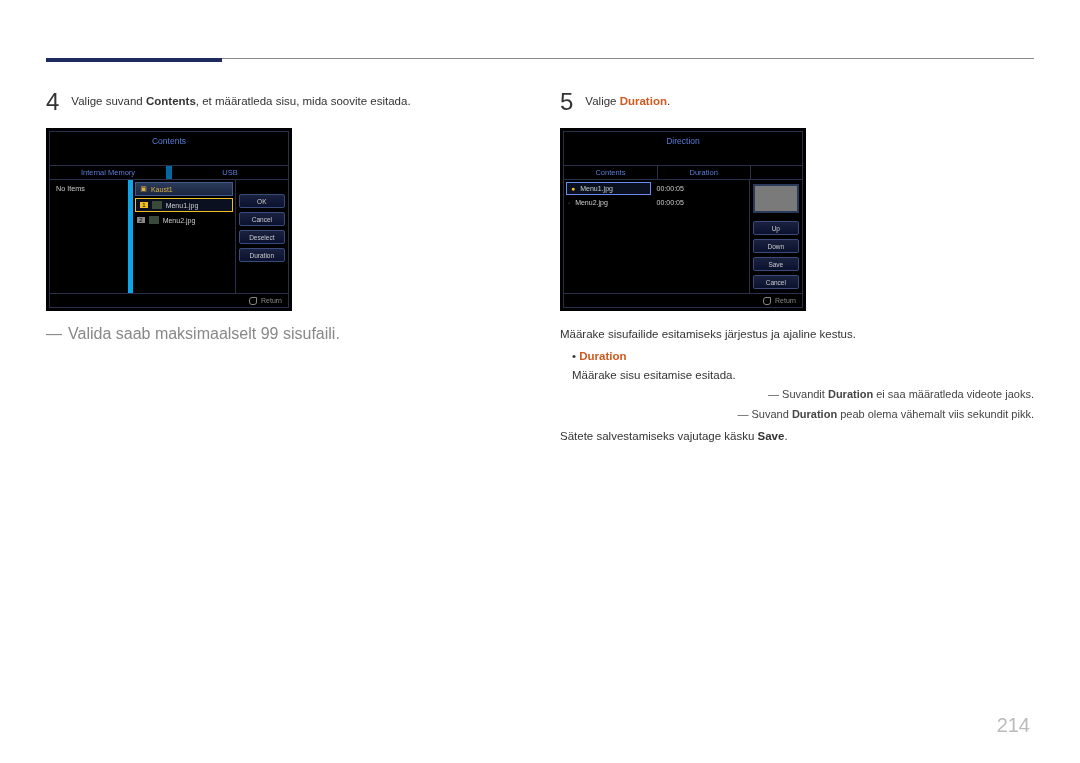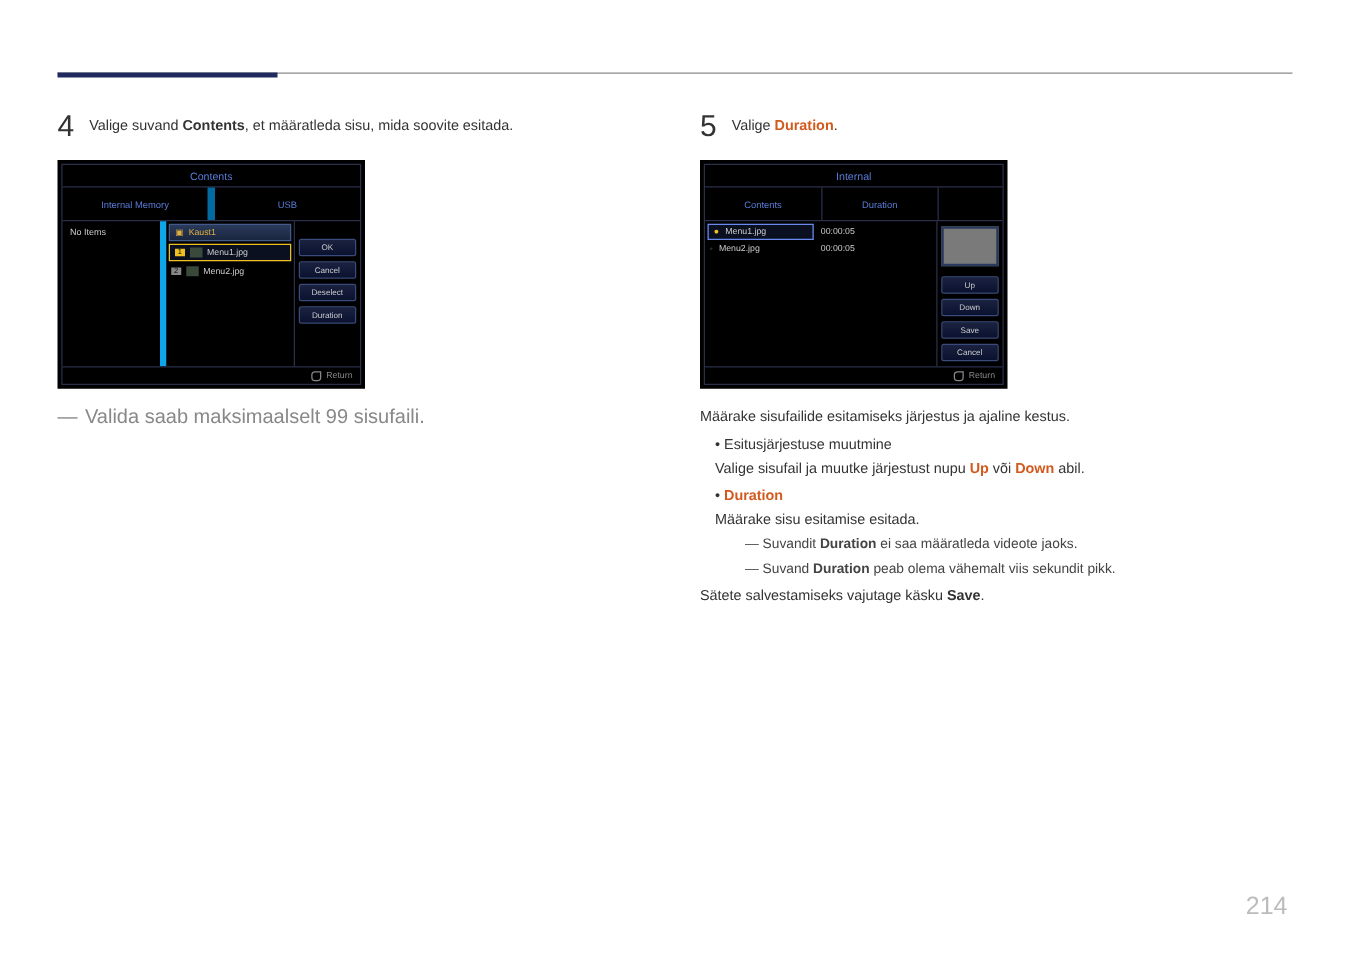--- a/index.html
+++ b/index.html
@@ -299,7 +299,7 @@
 
     <div class="screen">
       <div class="screen-frame">
-        <div class="screen-title">Internal</div>
+        <div class="screen-title">Direction</div>
         <div class="tabs">
           <div class="tab" style="flex:0 0 39%">Contents</div>
           <div class="tab" style="border-left:1px solid #2a2f4a;flex:0 0 39%">Duration</div>

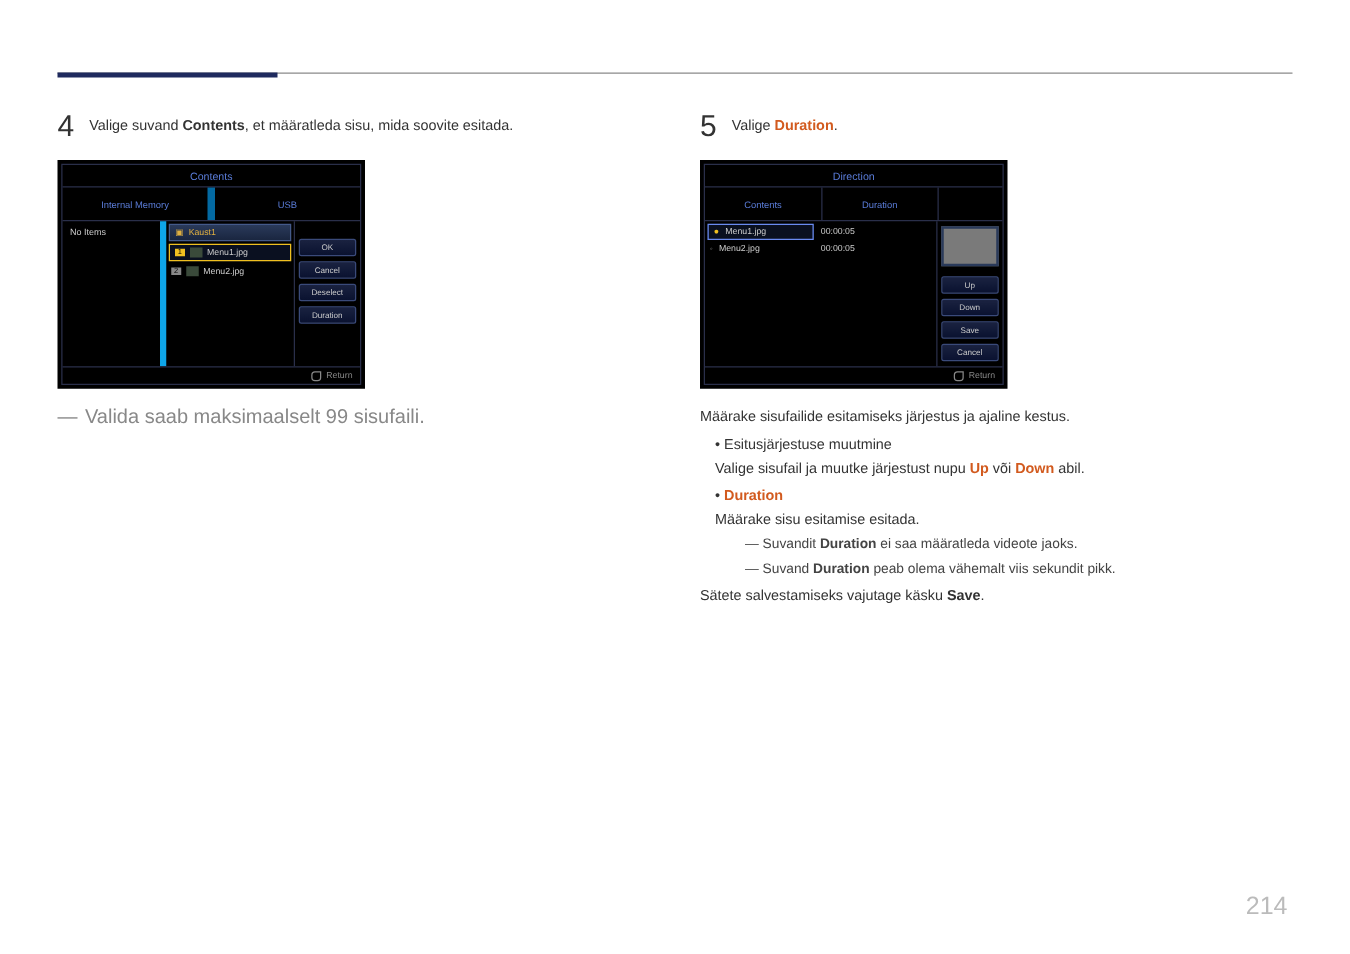--- a/index.html
+++ b/index.html
@@ -75,9 +75,10 @@
   .tabs {
     display: flex;
     font-size: 7.5px;
-    height: 28px;
+    height: 15px;
     border-top: 1px solid #2a2f4a;
     border-bottom: 1px solid #2a2f4a;
+    margin-top: 16px;
   }
   .tab {
     flex: 1;

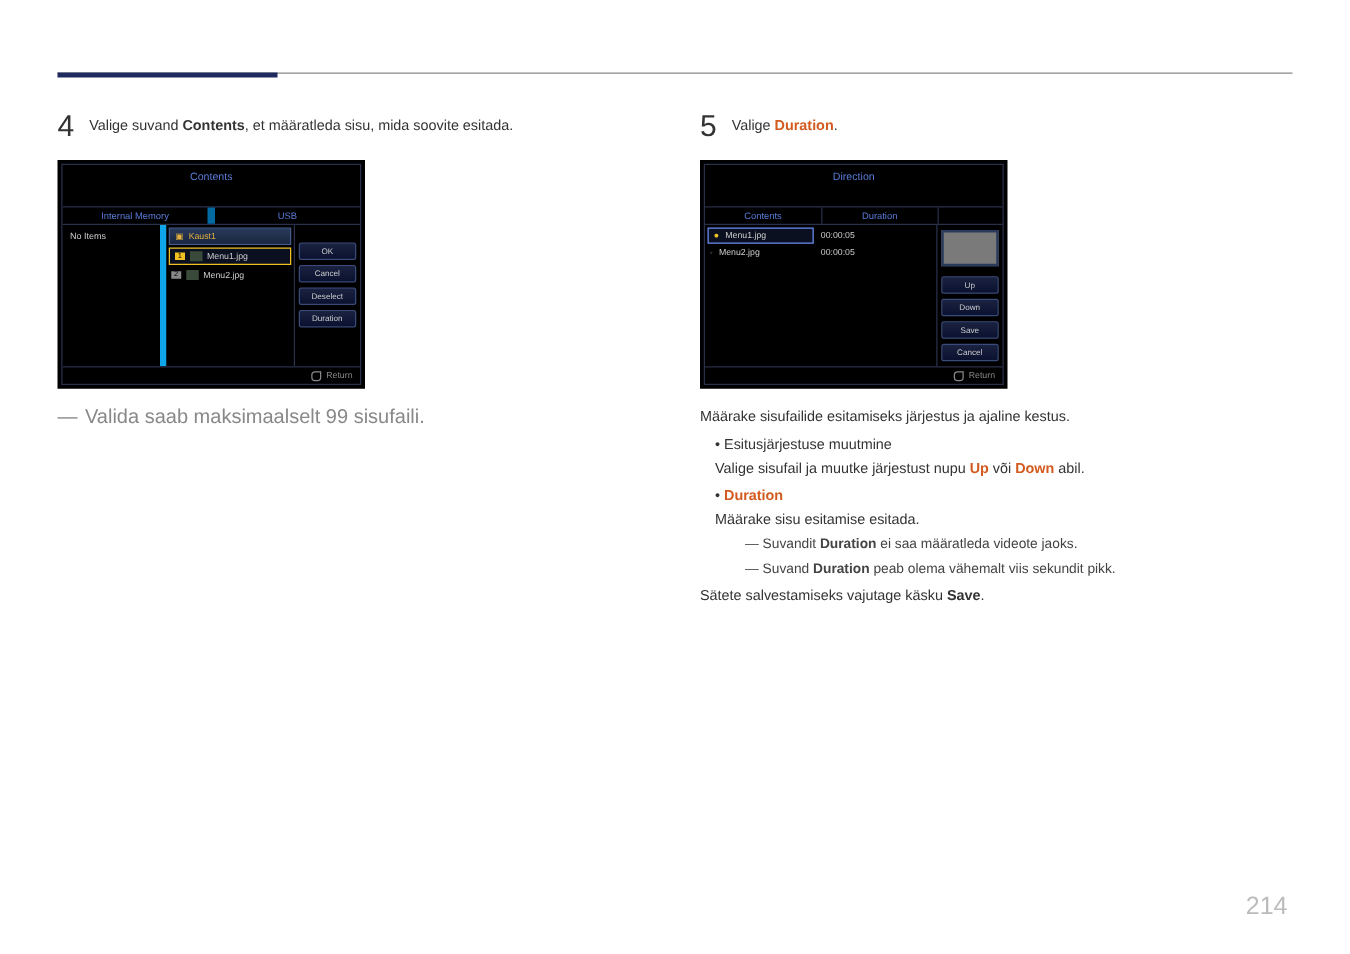--- a/index.html
+++ b/index.html
@@ -345,10 +345,6 @@
     <div class="body">
       <p>Määrake sisufailide esitamiseks järjestus ja ajaline kestus.</p>
       <ul class="bul">
-        <li>
-          <span>Esitusjärjestuse muutmine</span><br>
-          <span>Valige sisufail ja muutke järjestust nupu </span><span class="orange">Up</span><span> või </span><span class="orange">Down</span><span> abil.</span>
-        </li>
         <li>
           <span class="orange">Duration</span><br>
           <span>Määrake sisu esitamise esitada.</span>

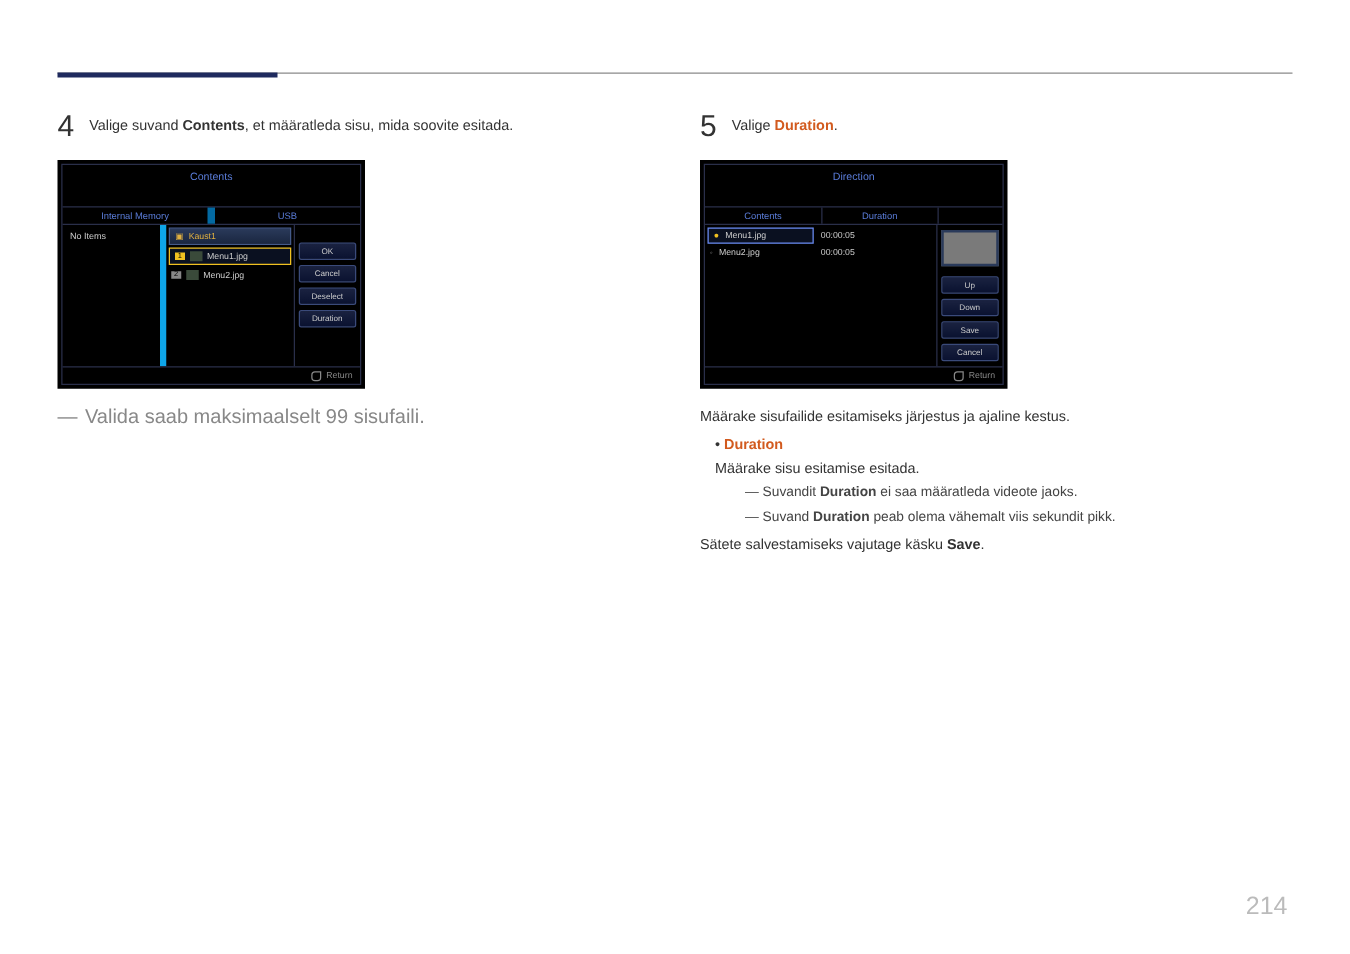--- a/index.html
+++ b/index.html
@@ -216,7 +216,7 @@
   ul.bul > li::before { content: "•  "; }
   ul.bul > li { margin: 4px 0 4px 12px; }
   ul.sub > li::before { content: "―  "; color:#555; }
-  ul.sub > li { margin: 2px 0 2px 24px; font-size: 11px; color:#444; }
+  ul.sub > li { margin: 2px 0 2px 24px; font-size: 11px; color:#444;text-align:right; }
   .page-num {
     position: absolute;
     right: 50px;

